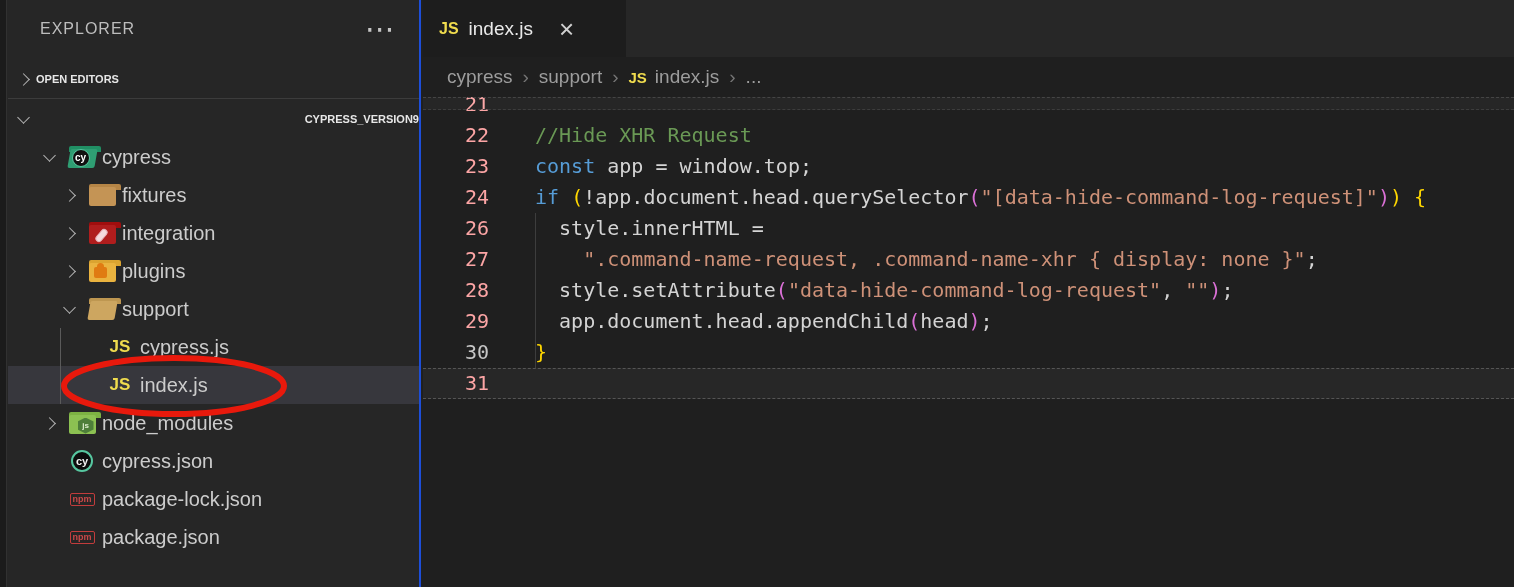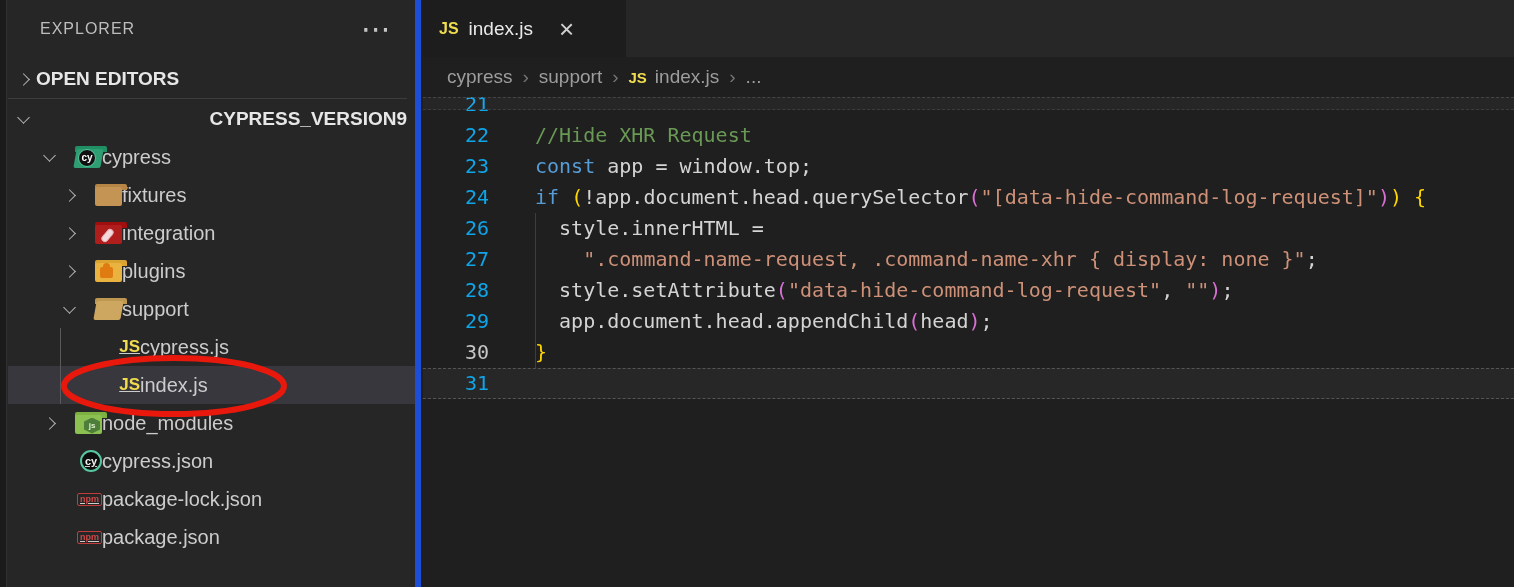--- a/index.html
+++ b/index.html
@@ -8,7 +8,7 @@
 
   
   .sidebar { position:absolute; left:0; top:0; width:421px; height:587px;
-             background:#262626; border-right:6px solid #1d4ed8; }
+             background:#262626; border-right:2px solid #1d4ed8; }
   .left-strip { position:absolute; left:0; top:0; width:7px; height:587px;
                 background:#1b1b1b; border-right:1px solid #313131; }
   .explorer-header { position:absolute; left:8px; right:0; top:0; height:58px;

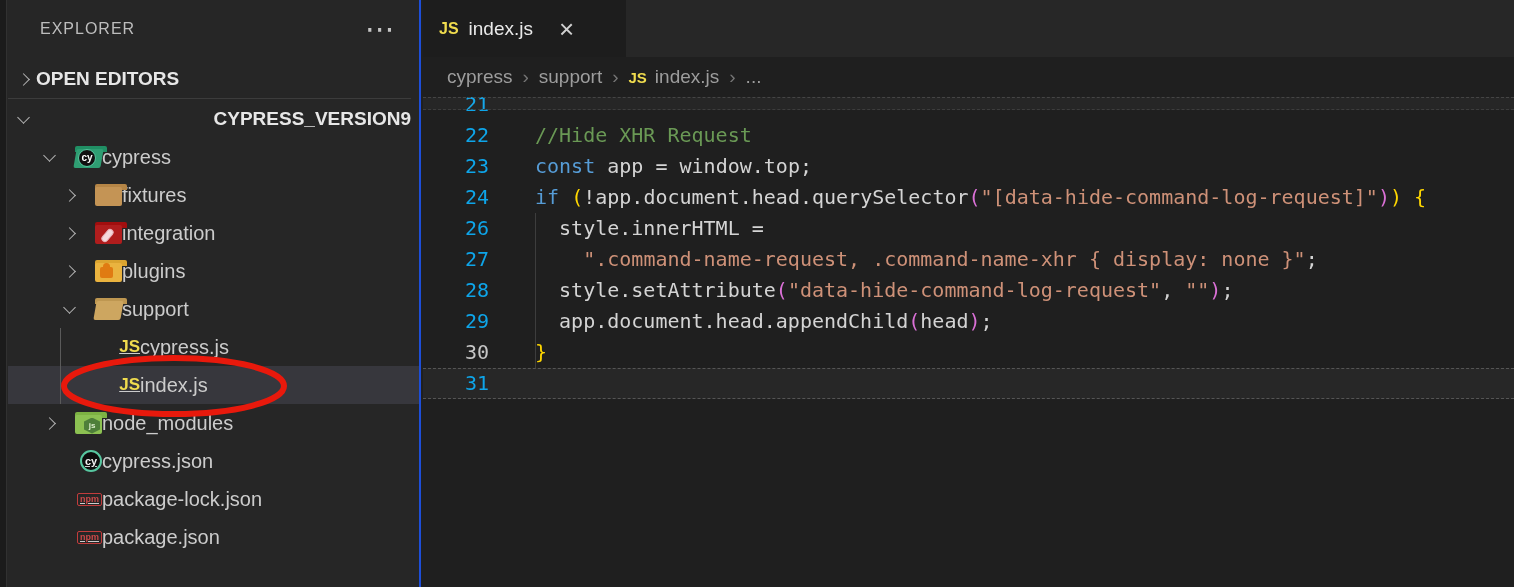--- a/index.html
+++ b/index.html
@@ -16,8 +16,8 @@
   .explorer-title { margin-left:32px; color:#bdbdbd; font-size:16px; letter-spacing:1px; }
   .explorer-actions { margin-left:auto; margin-right:24px; color:#c5c5c5;
                       font-size:30px; line-height:20px; cursor:pointer; }
-  .section-row { position:absolute; left:8px; right:8px; display:flex; align-items:center;
-                 color:#e7e7e7; font-weight:bold; font-size:19px; }
+  .section-row { position:absolute; left:8px; right:0; display:flex; align-items:center;
+                 color:#e7e7e7; font-weight:bold; font-size:11px; }
   .row-open-editors { top:60px; height:39px; border-bottom:1px solid #3c3c3c; }
   .row-root { top:100px; height:38px;justify-content:space-between; }
   .chev-slot { width:26px; display:flex; justify-content:center; flex:0 0 26px; }

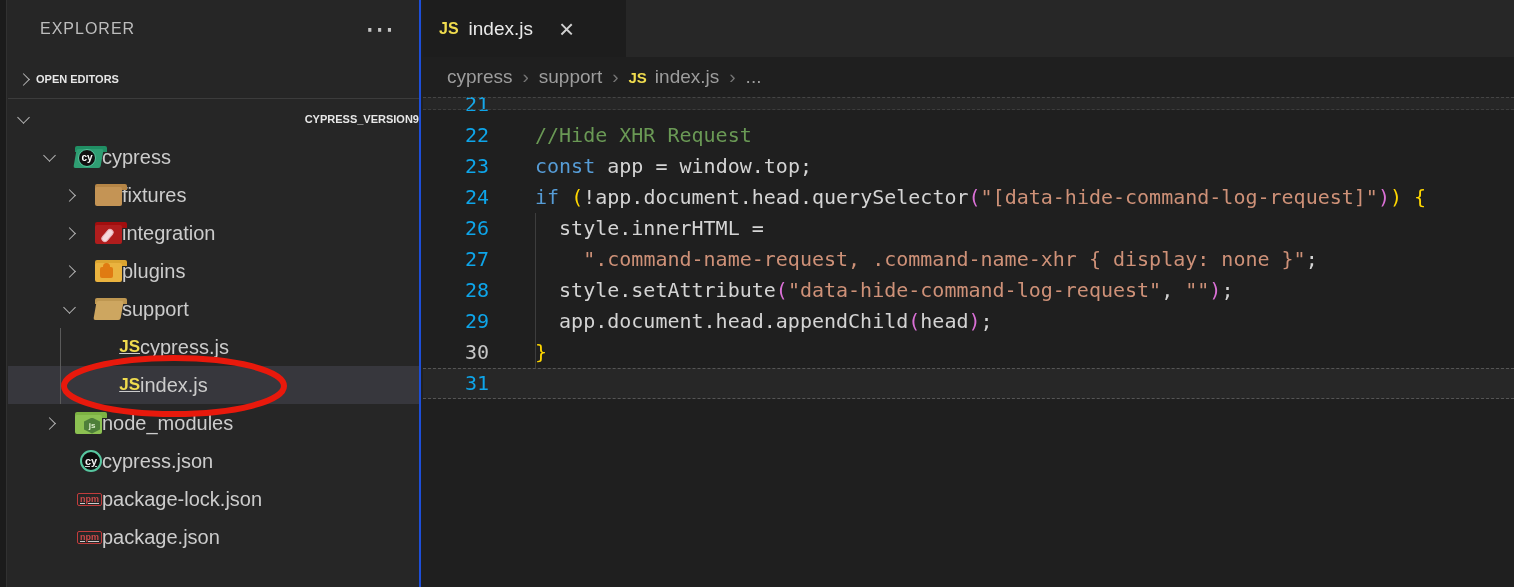--- a/index.html
+++ b/index.html
@@ -88,7 +88,7 @@
   .code-lines { position:absolute; left:0; top:-8px; right:0;
                 font-family:"DejaVu Sans Mono",monospace; font-size:20px; line-height:31px; }
   .code-line { display:flex; height:31px; white-space:pre; position:relative; z-index:2; }
-  .gutter { width:66px; flex:0 0 66px; text-align:right; color:#0ea5e9; }
+  .gutter { width:66px; flex:0 0 66px; text-align:right; color:#fca5a5; }
   .gutter.active { color:#c6c6c6; }
   .ltext { margin-left:46px; color:#d4d4d4; }
   .tok-keyword  { color:#569cd6; }

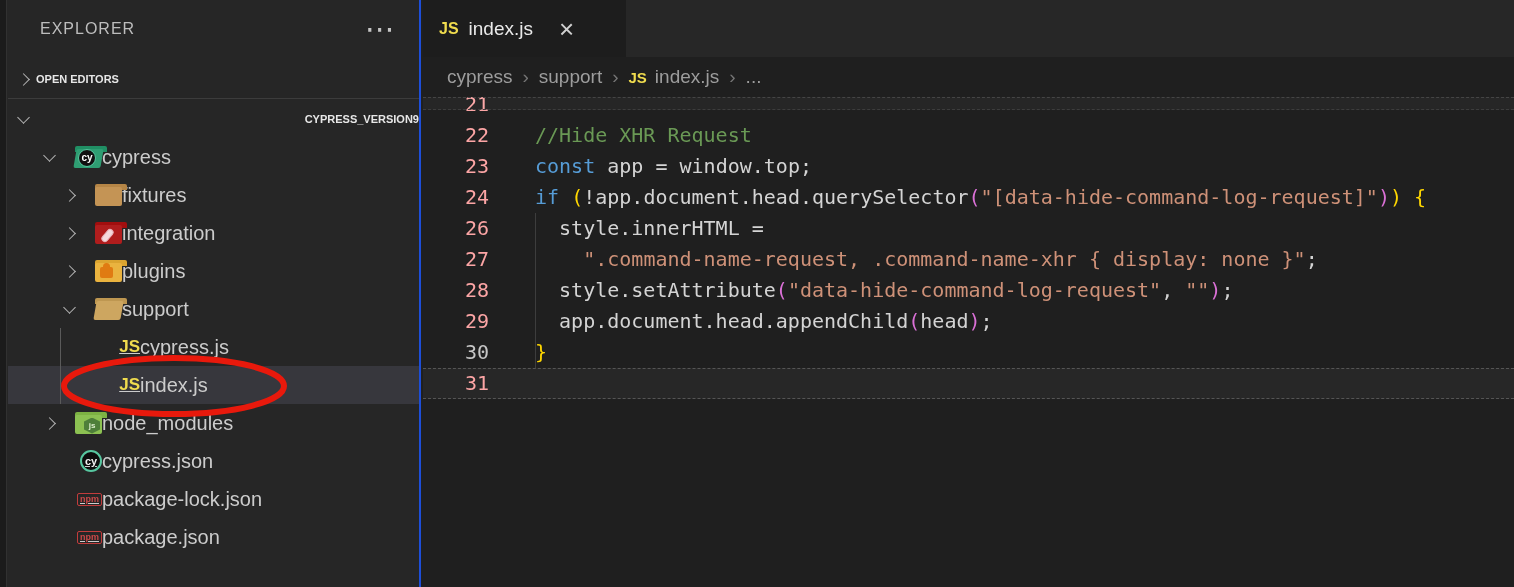--- a/index.html
+++ b/index.html
@@ -34,7 +34,7 @@
   .lvl1 { padding-left:28px; }
   .lvl2 { padding-left:48px; }
   .lvl3 { padding-left:66px; }
-  .icon-slot { width:40px; flex:0 0 40px; display:flex; align-items:center; justify-content:flex-end;text-decoration:underline; }
+  .icon-slot { width:40px; flex:0 0 40px; display:flex; align-items:center; justify-content:center; }
 
   
   .ficon { position:relative; width:27px; height:21px; display:inline-block; }

